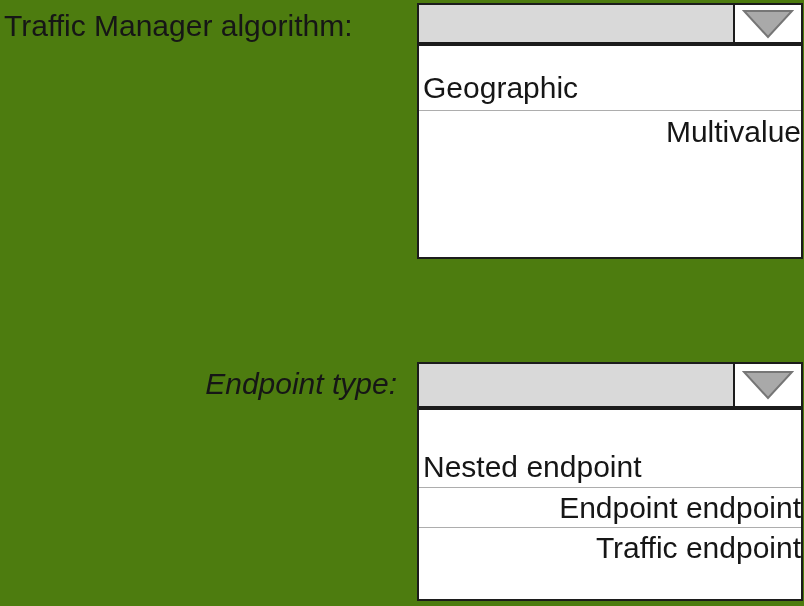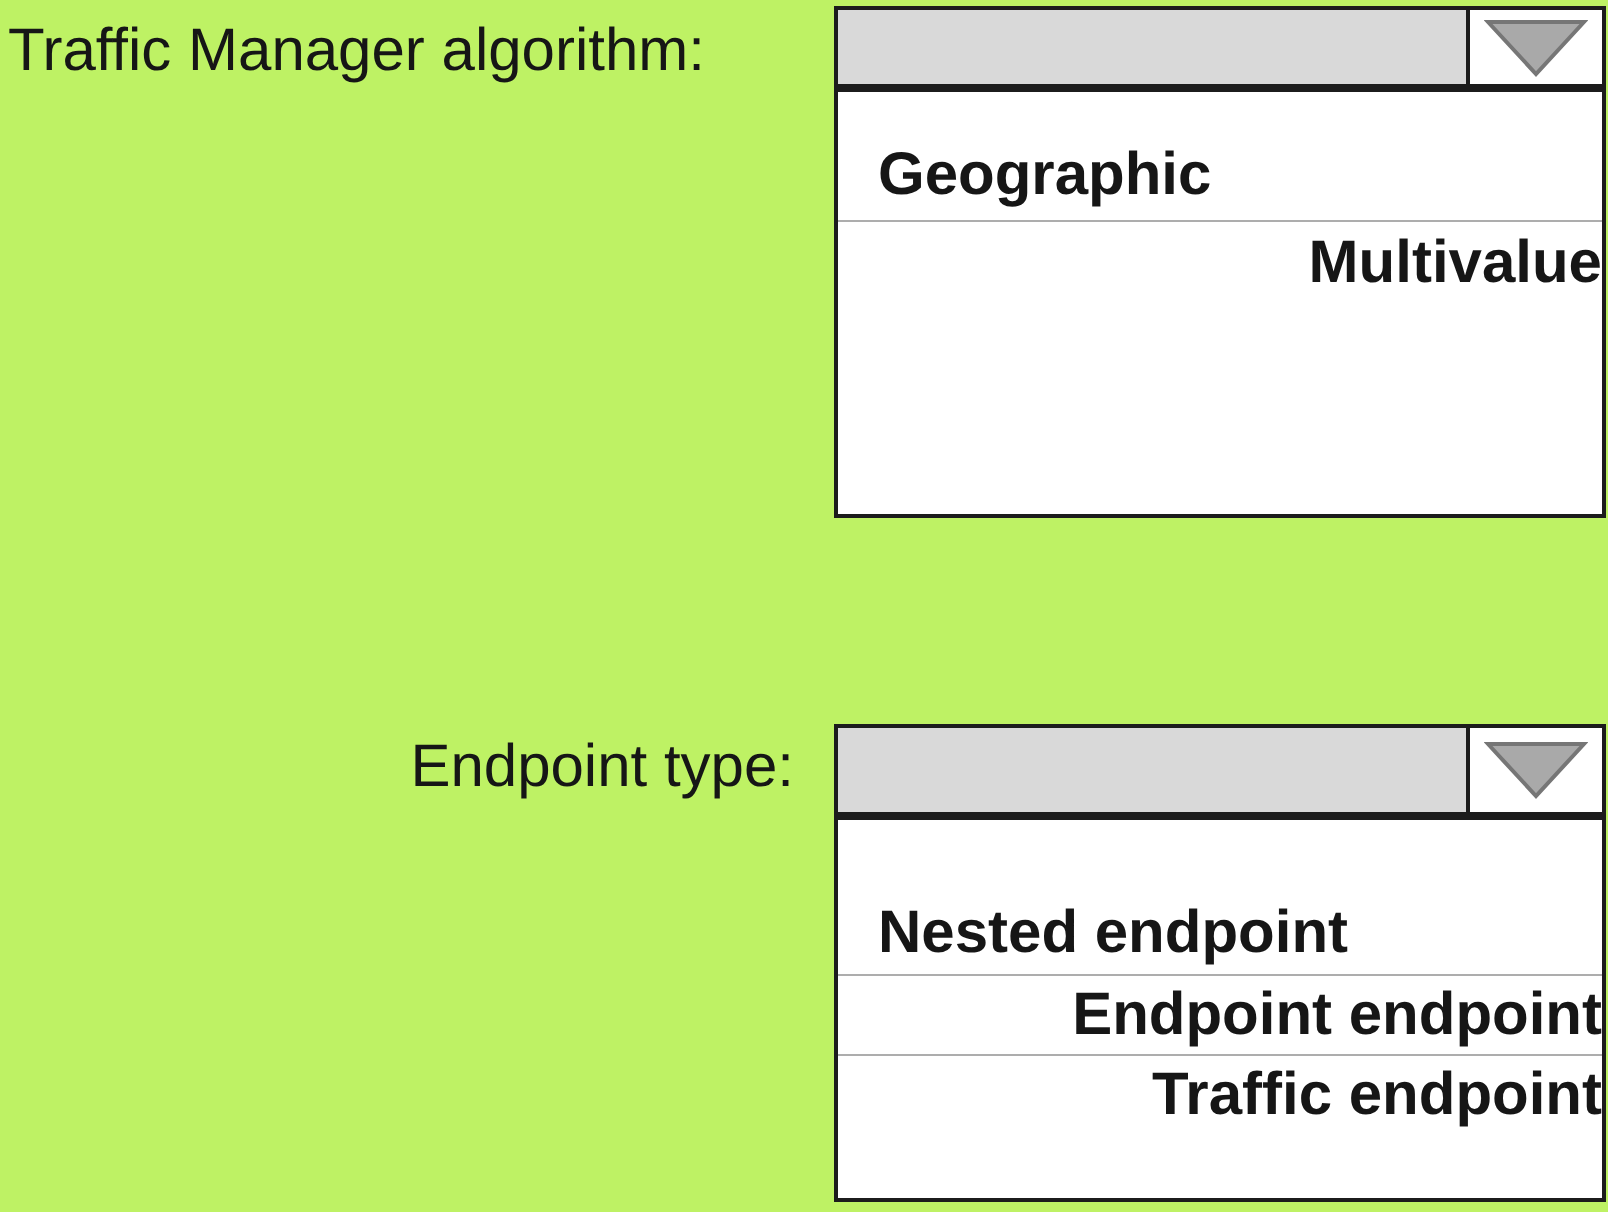--- a/index.html
+++ b/index.html
@@ -11,7 +11,7 @@
     position: relative;
     width: 804px;
     height: 606px;
-    background: #bef264;
+    background: #4d7c0f;
     font-family: "Liberation Sans", sans-serif;
     color: #161616;
     overflow: hidden;

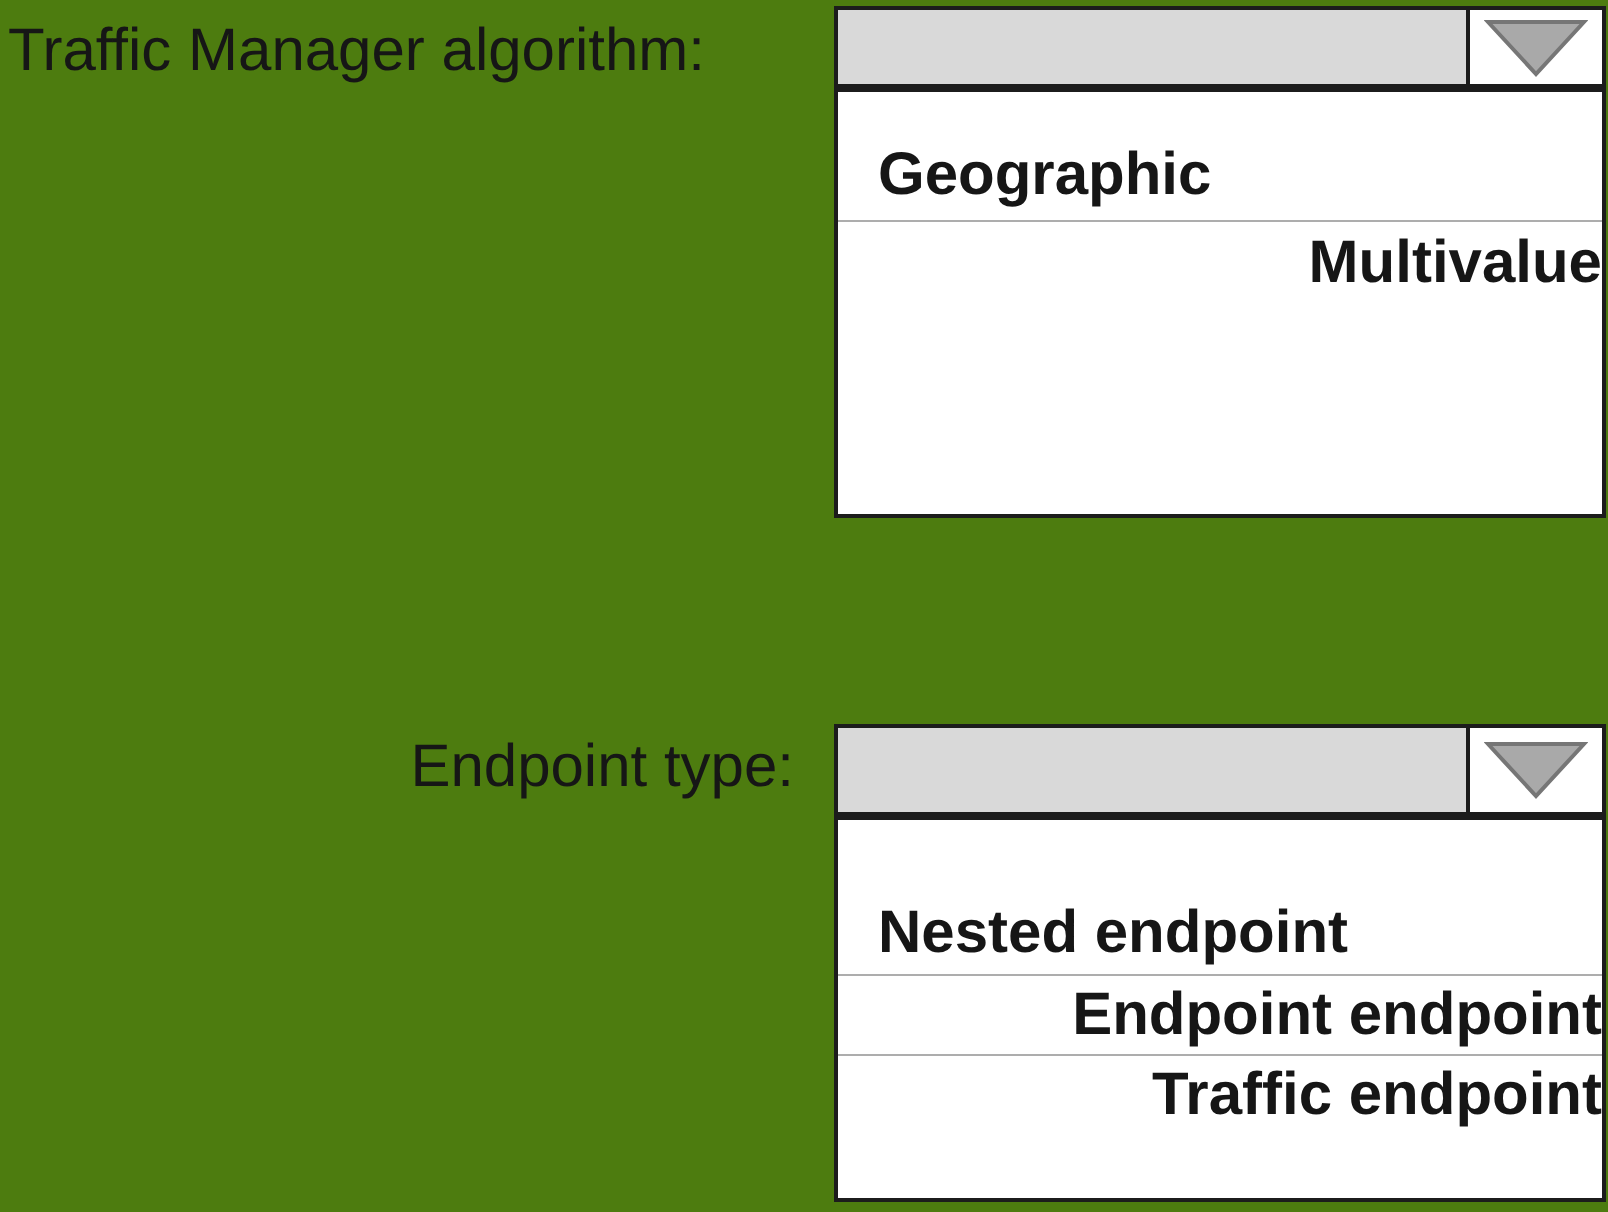--- a/index.html
+++ b/index.html
@@ -69,10 +69,9 @@
     box-sizing: border-box;
     height: 43px;
     line-height: 42px;
-    padding-left: 20px;
+    padding-left: 4px;
     white-space: nowrap;
     cursor: pointer;
-    font-weight: bold;
   }
   .list-2 .option { height: 40px; line-height: 39px; }
   .option + .option { border-top: 1px solid #adadad; text-align: right; }

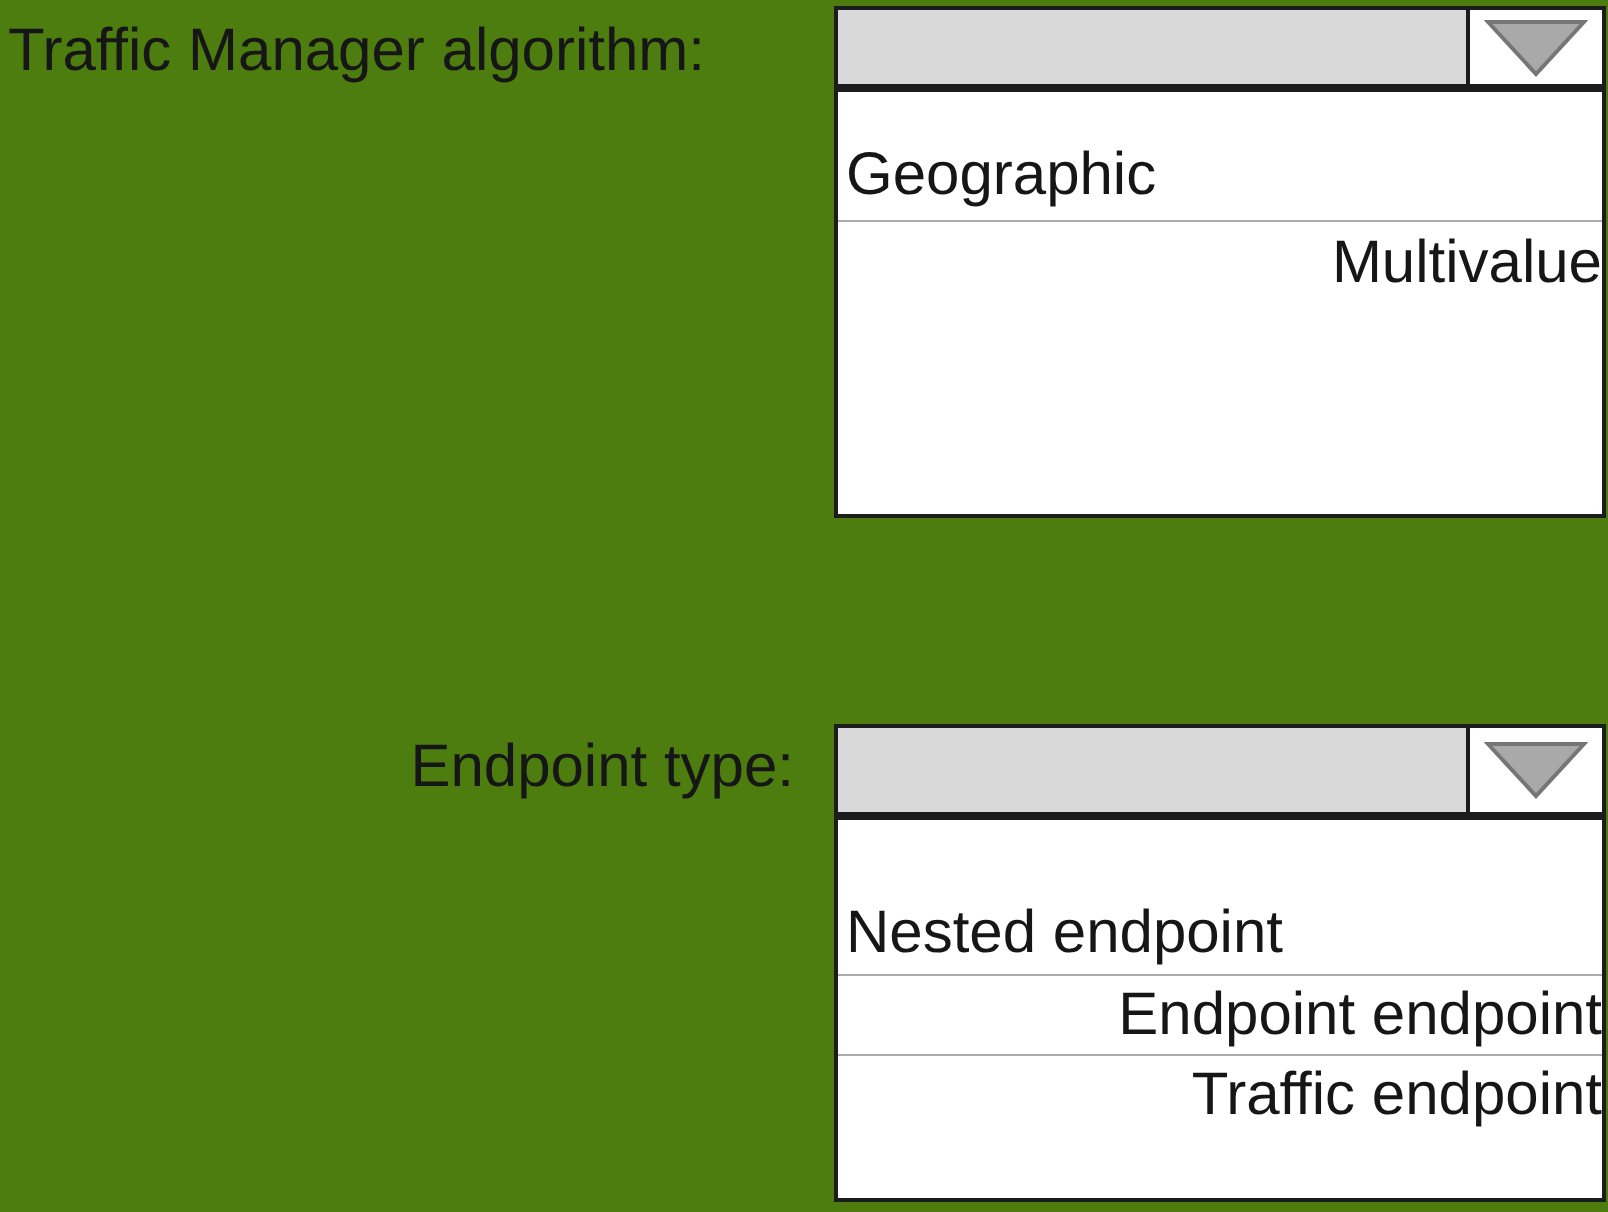--- a/index.html
+++ b/index.html
@@ -24,7 +24,7 @@
     white-space: nowrap;
   }
   .label-1 { left: 4px; top: 8px; }
-  .label-2 { left: 0px; top: 366px; width: 397px; text-align: right; }
+  .label-2 { left: 0px; top: 366px; width: 397px; text-align: right; font-style: italic; }
 
   .combo {
     position: absolute;

